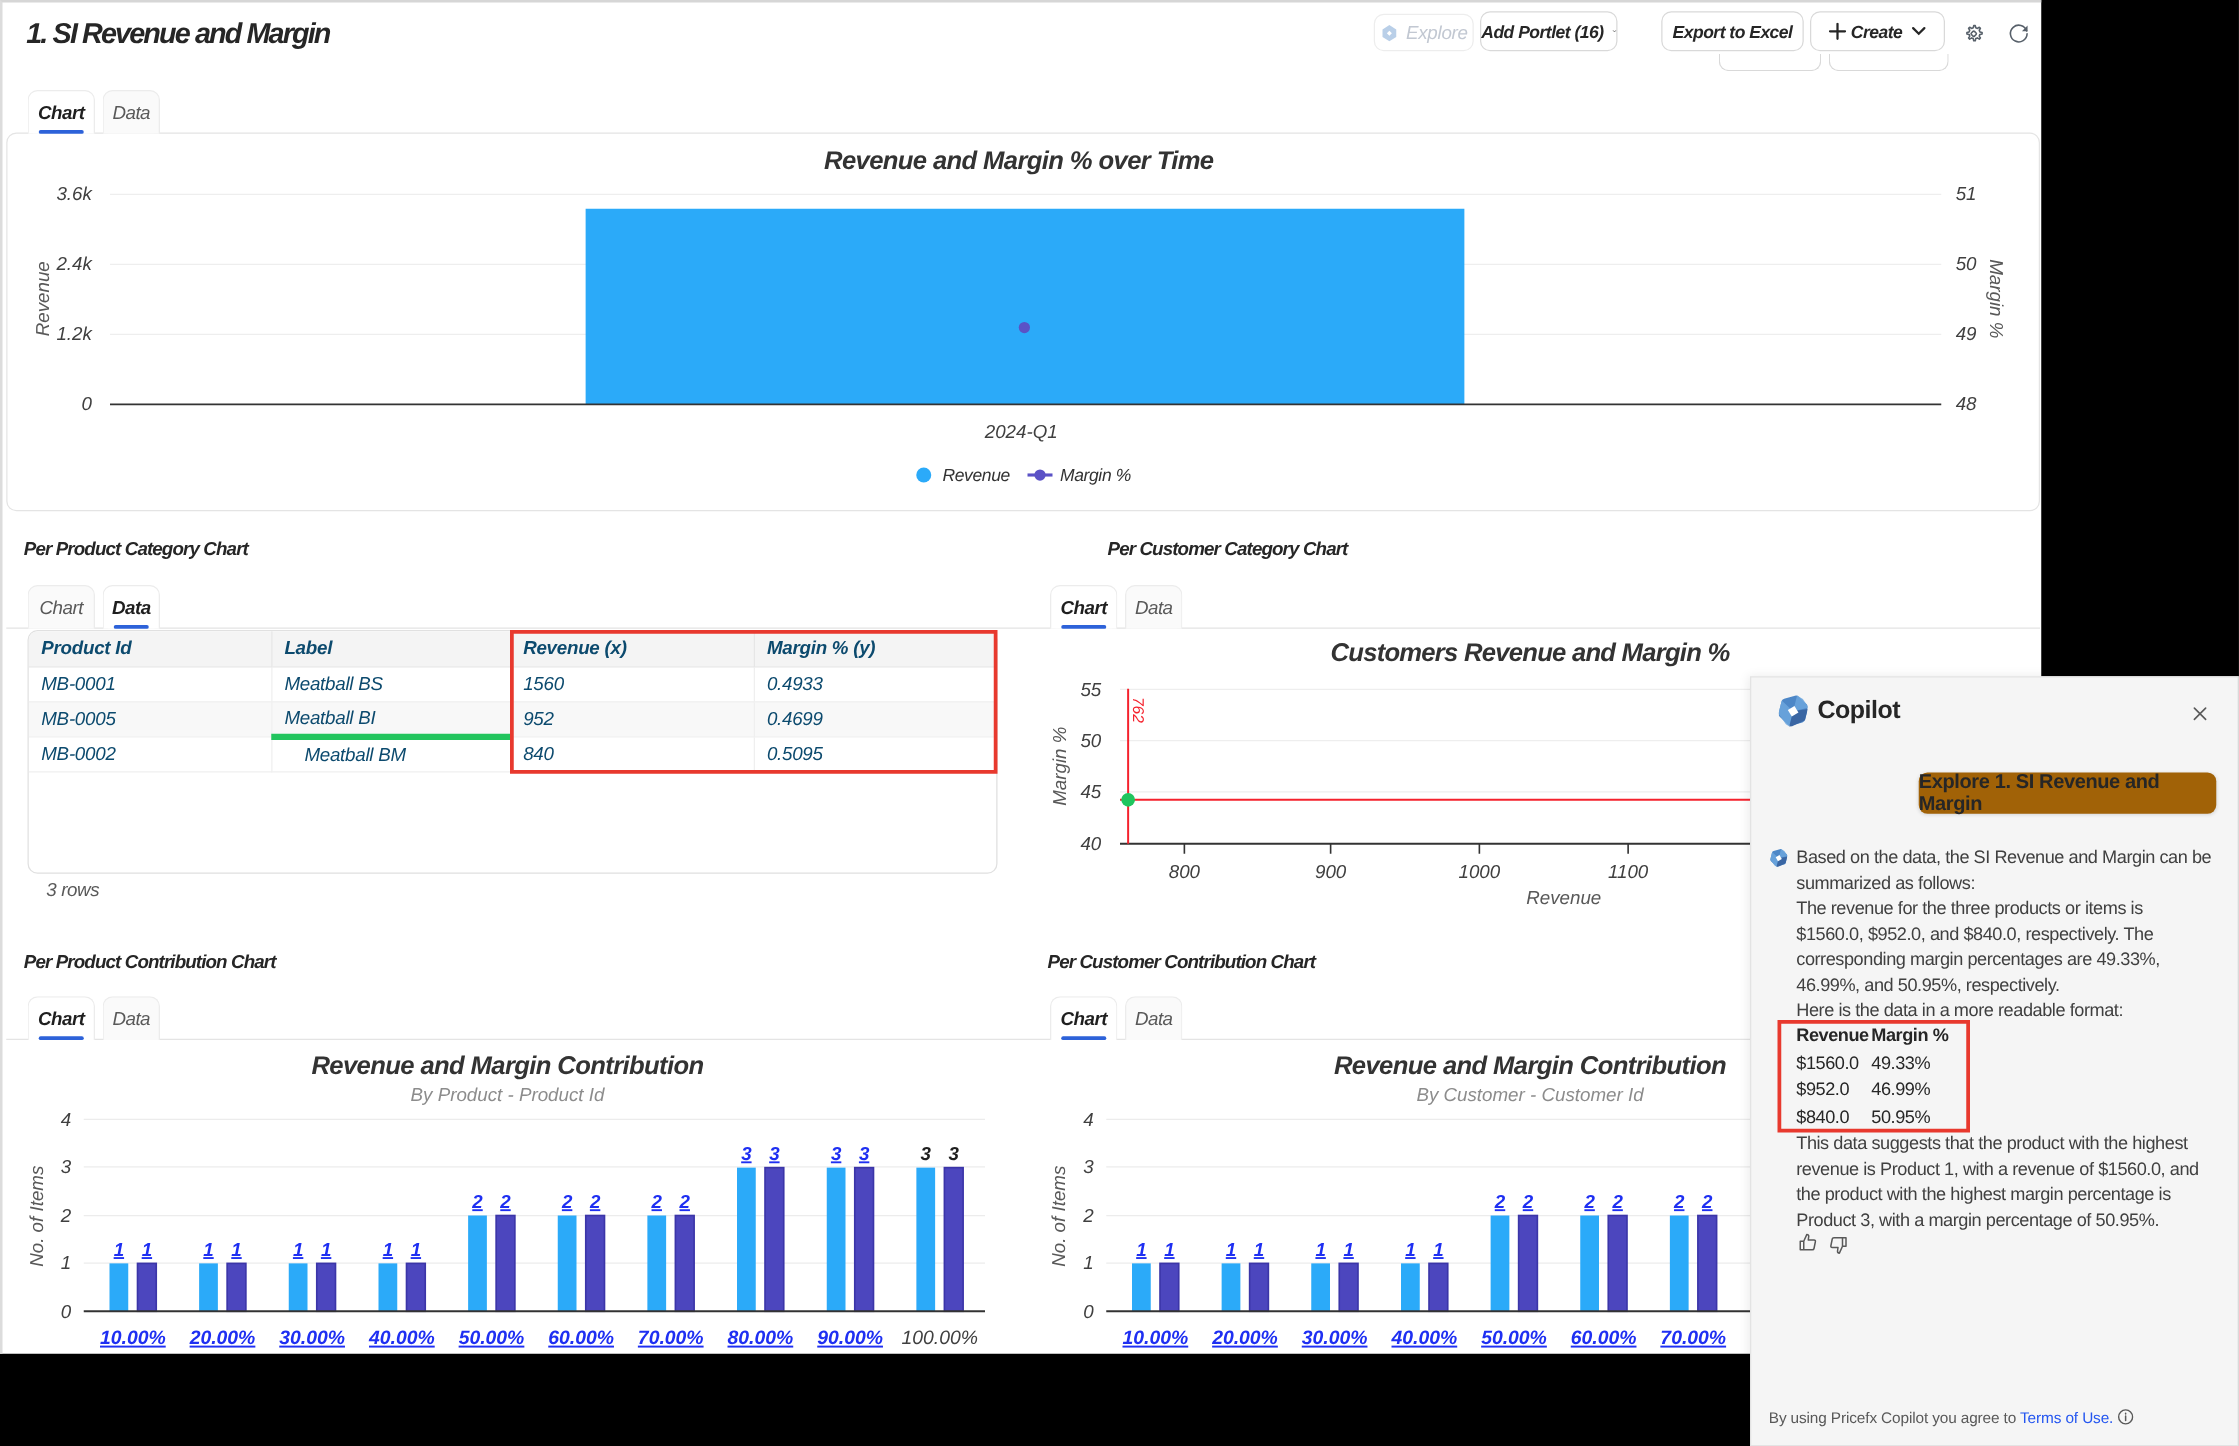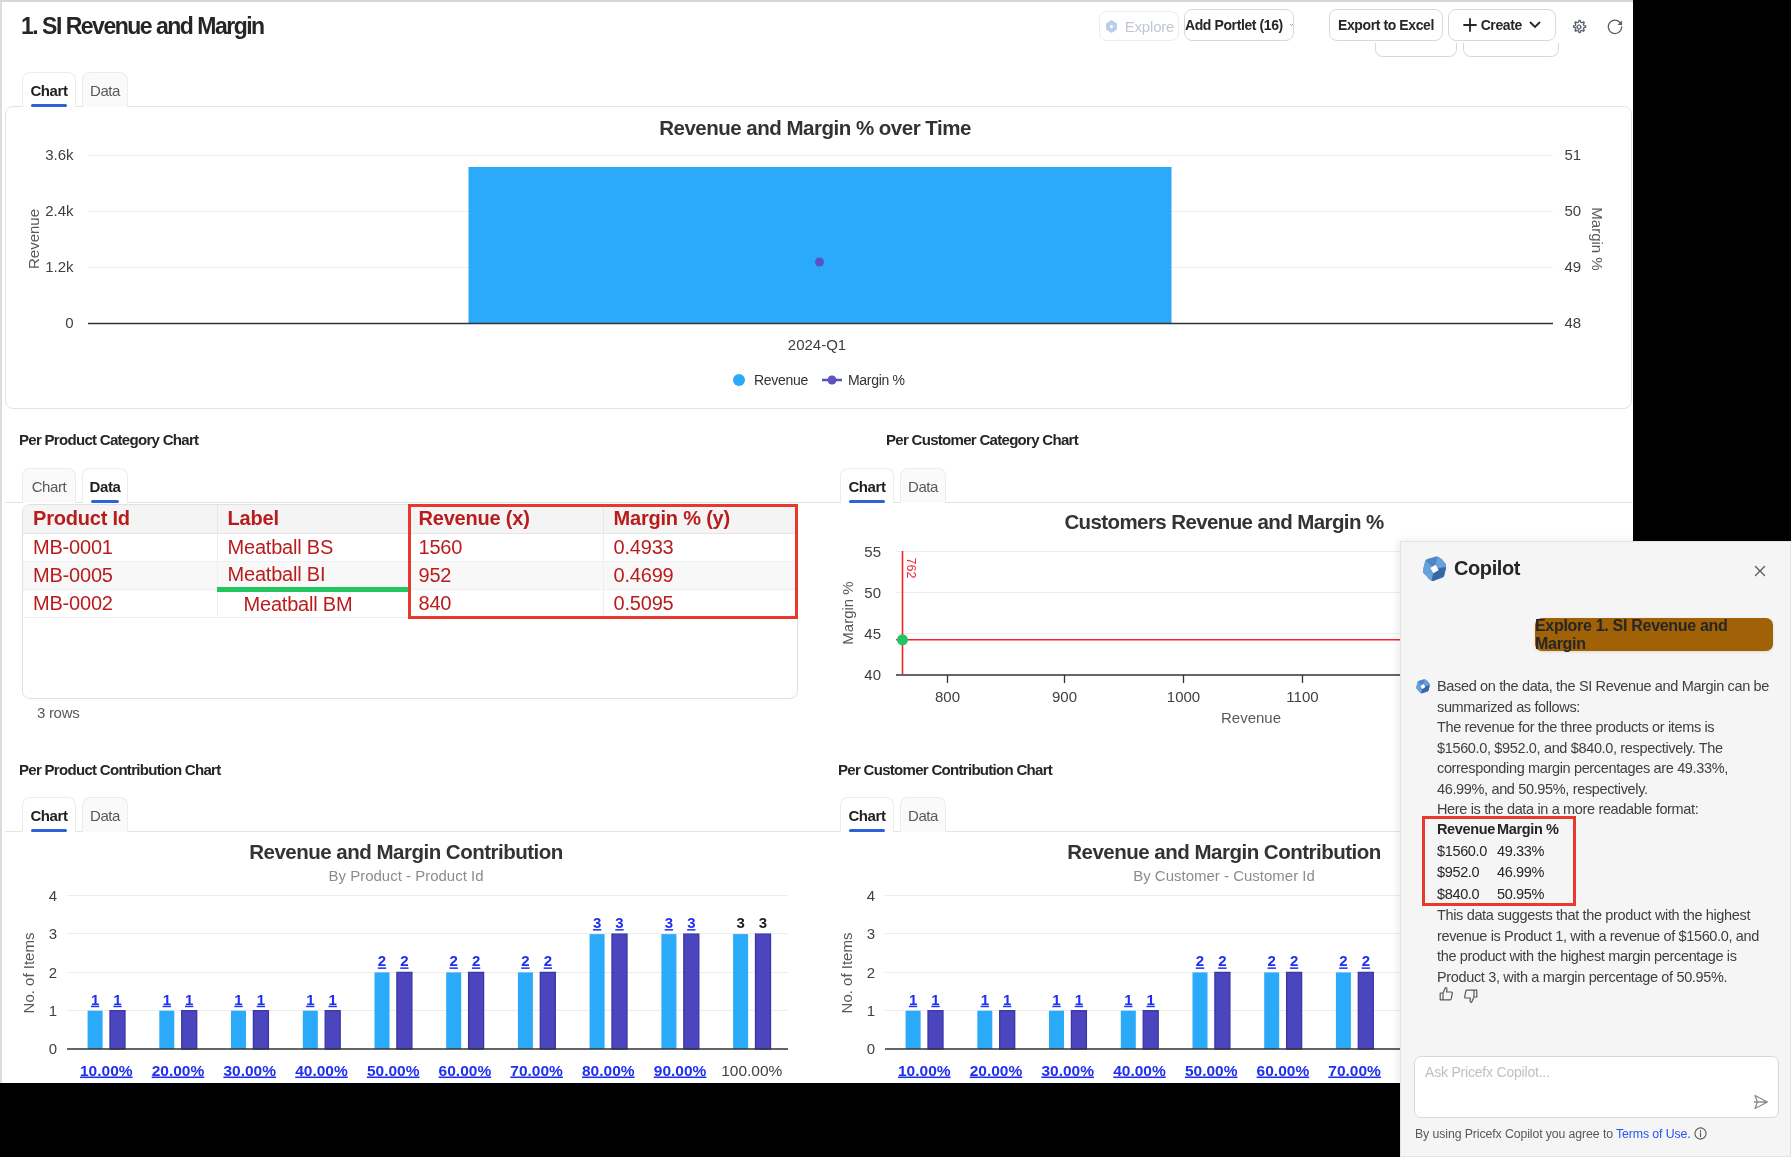--- a/index.html
+++ b/index.html
@@ -4,7 +4,7 @@
 <style>
 * { margin:0; padding:0; box-sizing:border-box; }
 html,body { width:1791px; height:1157px; background:#000; font-family:"Liberation Sans", sans-serif; overflow:hidden; }
-#app { position:absolute; left:0; top:0; width:1633px; height:1083px; background:#fff; border-top:2px solid #d6d6d6; border-left:2px solid #dcdcdc; overflow:hidden; }
+#app { position:absolute; left:0; top:0; width:1633px; height:1083px; background:#fff; border-top:2px solid #d6d6d6; border-left:2px solid #dcdcdc; overflow:hidden;font-style:italic; }
 .abs { position:absolute; }
 .sec-title { position:absolute; font-size:15px; font-weight:bold; letter-spacing:-0.7px; color:#262626; }
 .tab { position:absolute; height:35px; display:flex; align-items:center; justify-content:center; font-size:15px; letter-spacing:-0.4px; border-radius:8px 8px 0 0; }

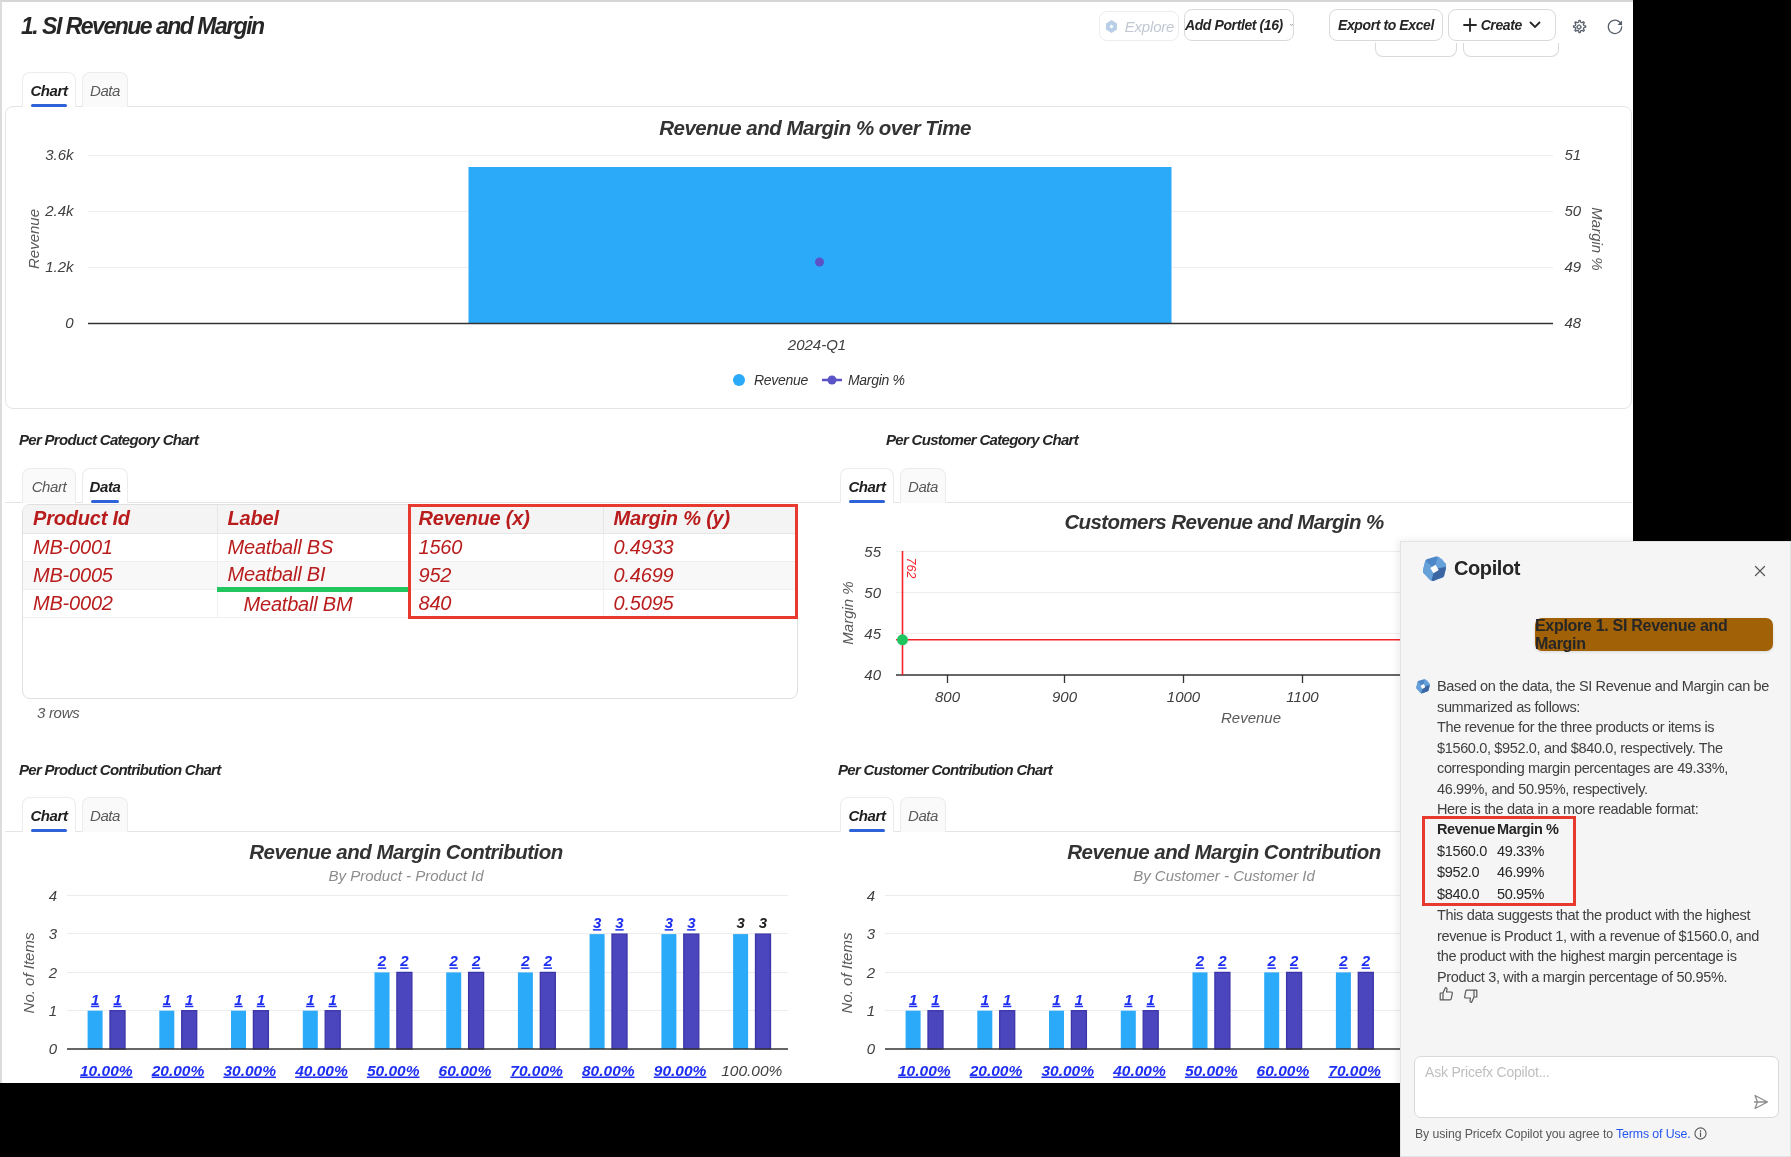--- a/index.html
+++ b/index.html
@@ -88,7 +88,7 @@
   <div class="hline" style="left:3px; top:500px; width:1627px;"></div>
 
   <div class="abs" style="left:20px; top:502px; width:776px; height:195px; border:1px solid #e0e0e0; border-radius:8px; background:#fff; overflow:hidden; z-index:2;">
-    <table style="border-collapse:collapse; width:776px; font-size:20px; letter-spacing:-0.2px; color:#b91c1c;">
+    <table style="border-collapse:collapse; width:776px; font-size:15px; letter-spacing:-0.2px; color:#0c4a6e;">
       <tbody>
           <tr style="background:#f4f4f4; height:28px; font-weight:bold;">
         <td style="width:194px; padding-left:10px; border-bottom:1px solid #e6e6e6; border-right:1px solid #e6e6e6;">Product Id</td>

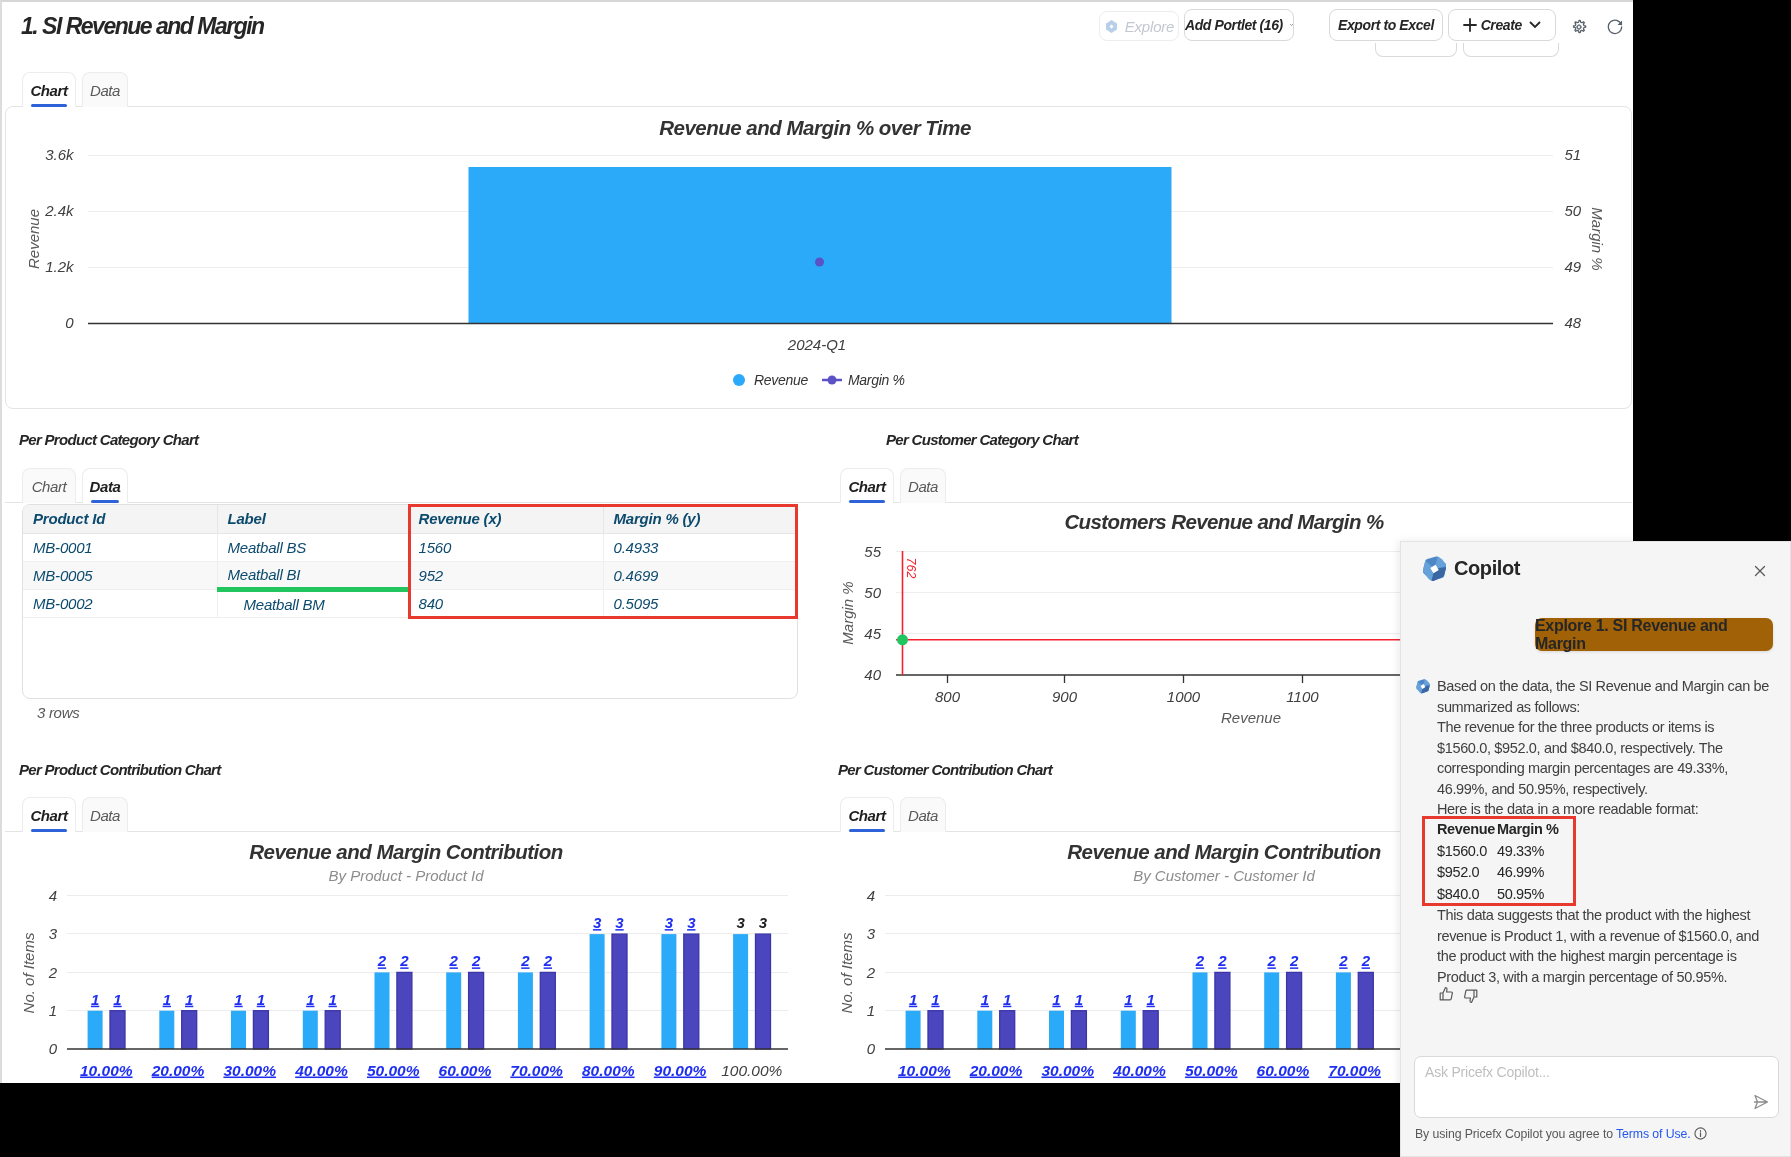--- a/index.html
+++ b/index.html
@@ -353,12 +353,6 @@
       </g>
     </svg>
 
-  <div class="abs" style="left:13px; top:514px; width:365px; height:62px; background:#fff; border:1px solid #d9d9d9; border-radius:7px;">
-    <div class="abs" style="left:10px; top:7px; font-size:14px; letter-spacing:-0.2px; color:#bfbfbf;">Ask Pricefx Copilot...</div>
-    <svg class="abs" style="right:8px; bottom:6px;" width="18" height="18" viewBox="0 0 18 18">
-        <path d="M2 9 L15.5 9 M15.5 9 L3 2.5 L5.5 9 L3 15.5 Z" fill="none" stroke="#8c8c8c" stroke-width="1.3" stroke-linejoin="round"></path>
-      </svg>
-  </div>
   <div class="abs" style="left:14px; top:585px; font-size:12.3px; letter-spacing:-0.1px; color:#595959;">By using Pricefx Copilot you agree to <span style="color:#2456f0;">Terms of Use.</span>&nbsp;<svg width="13" height="13" viewBox="0 0 14 14" style="vertical-align:-2px;">
         <circle cx="7" cy="7" r="6" fill="none" stroke="#595959" stroke-width="1.2"></circle>
         <path d="M7 6.2 L7 10.2 M7 3.8 L7 4.6" stroke="#595959" stroke-width="1.3" stroke-linecap="round"></path>

